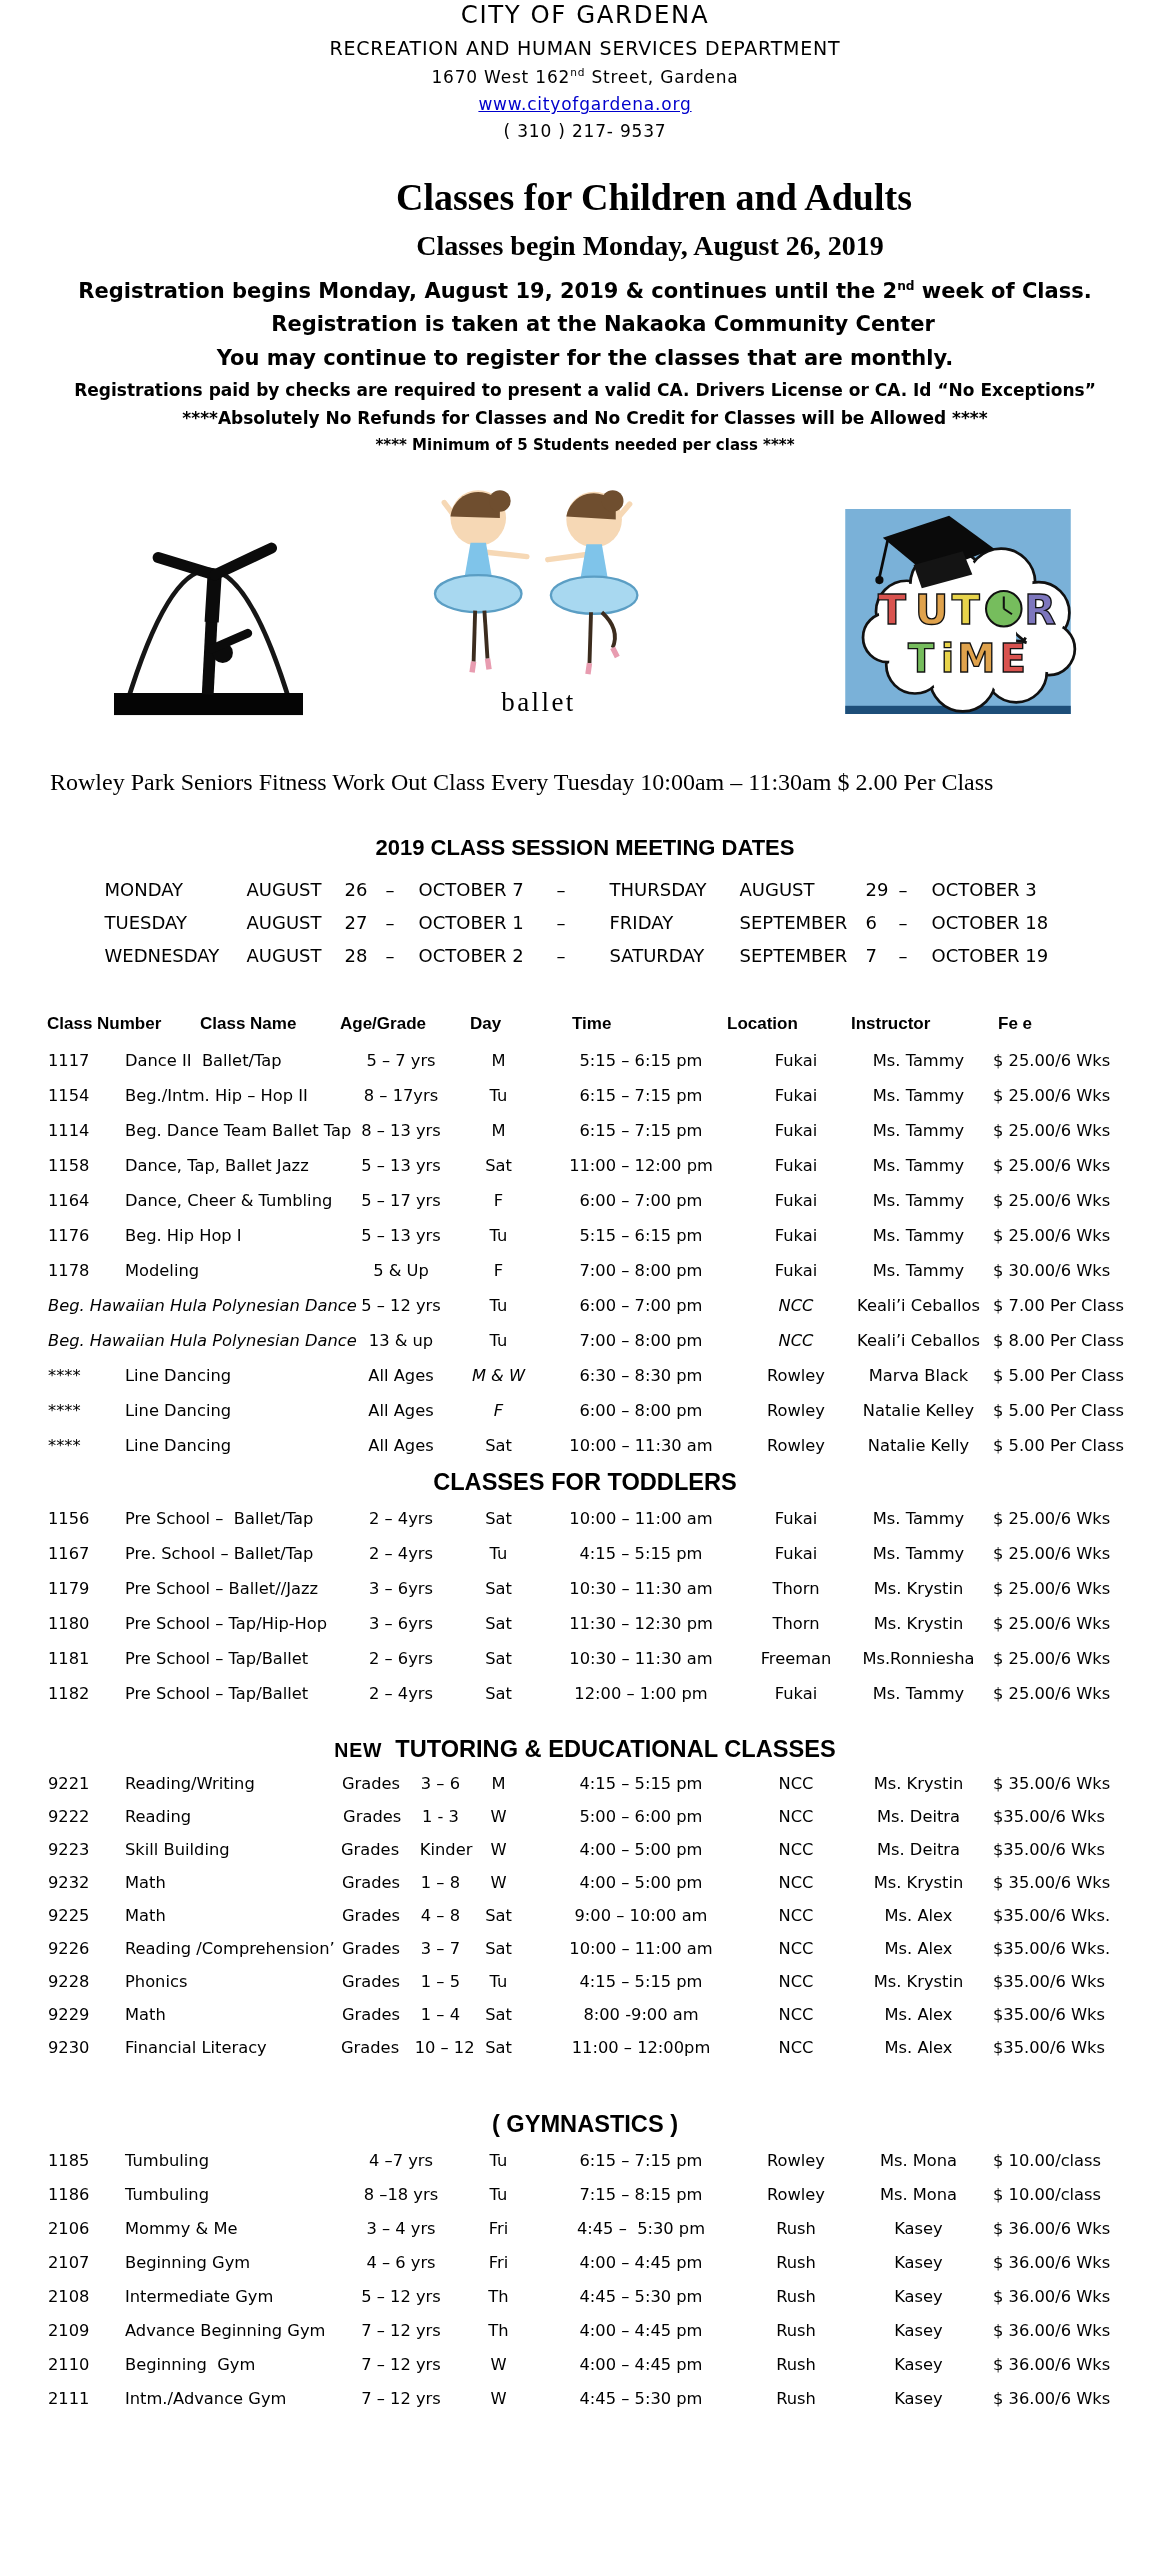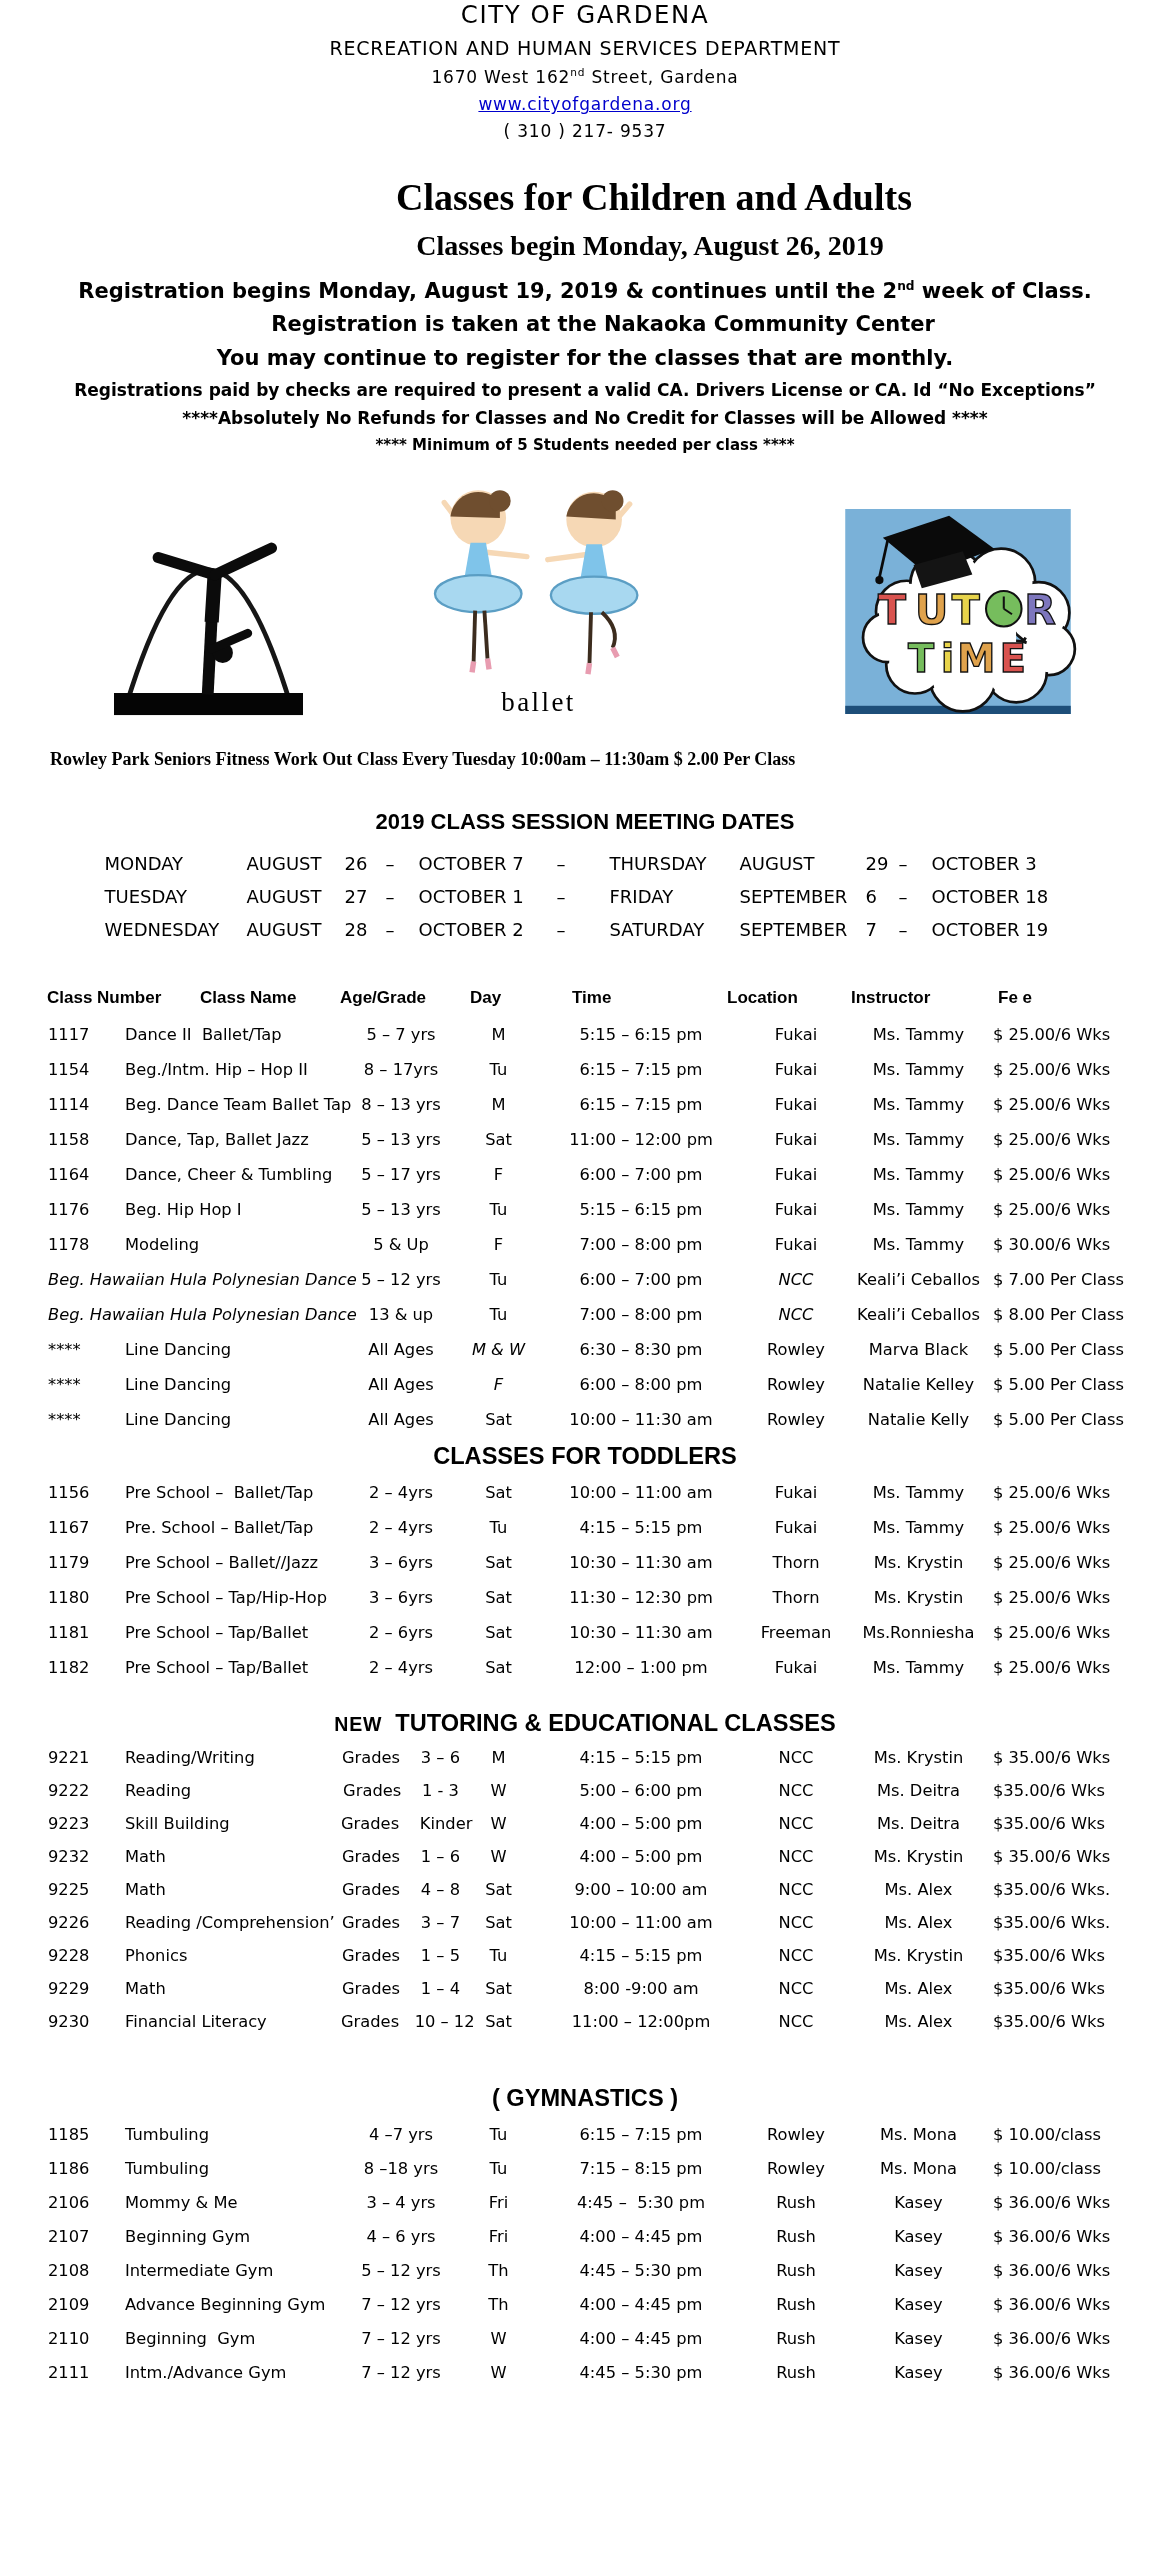--- a/index.html
+++ b/index.html
@@ -41,8 +41,8 @@
   .tutor-wrap{margin-left:134px;margin-top:39px;}
   
   .seniors{
-    font-family:"Liberation Serif",serif;font-weight:bold;font-size:18px;
-    margin:28px 0 0 50px;
+    font-family:"Liberation Serif",serif;font-weight:normal;font-size:24px;
+    margin:48px 0 0 50px;
   }
   
   .meet-title{font-family:"Liberation Sans",sans-serif;font-weight:bold;font-size:22px;

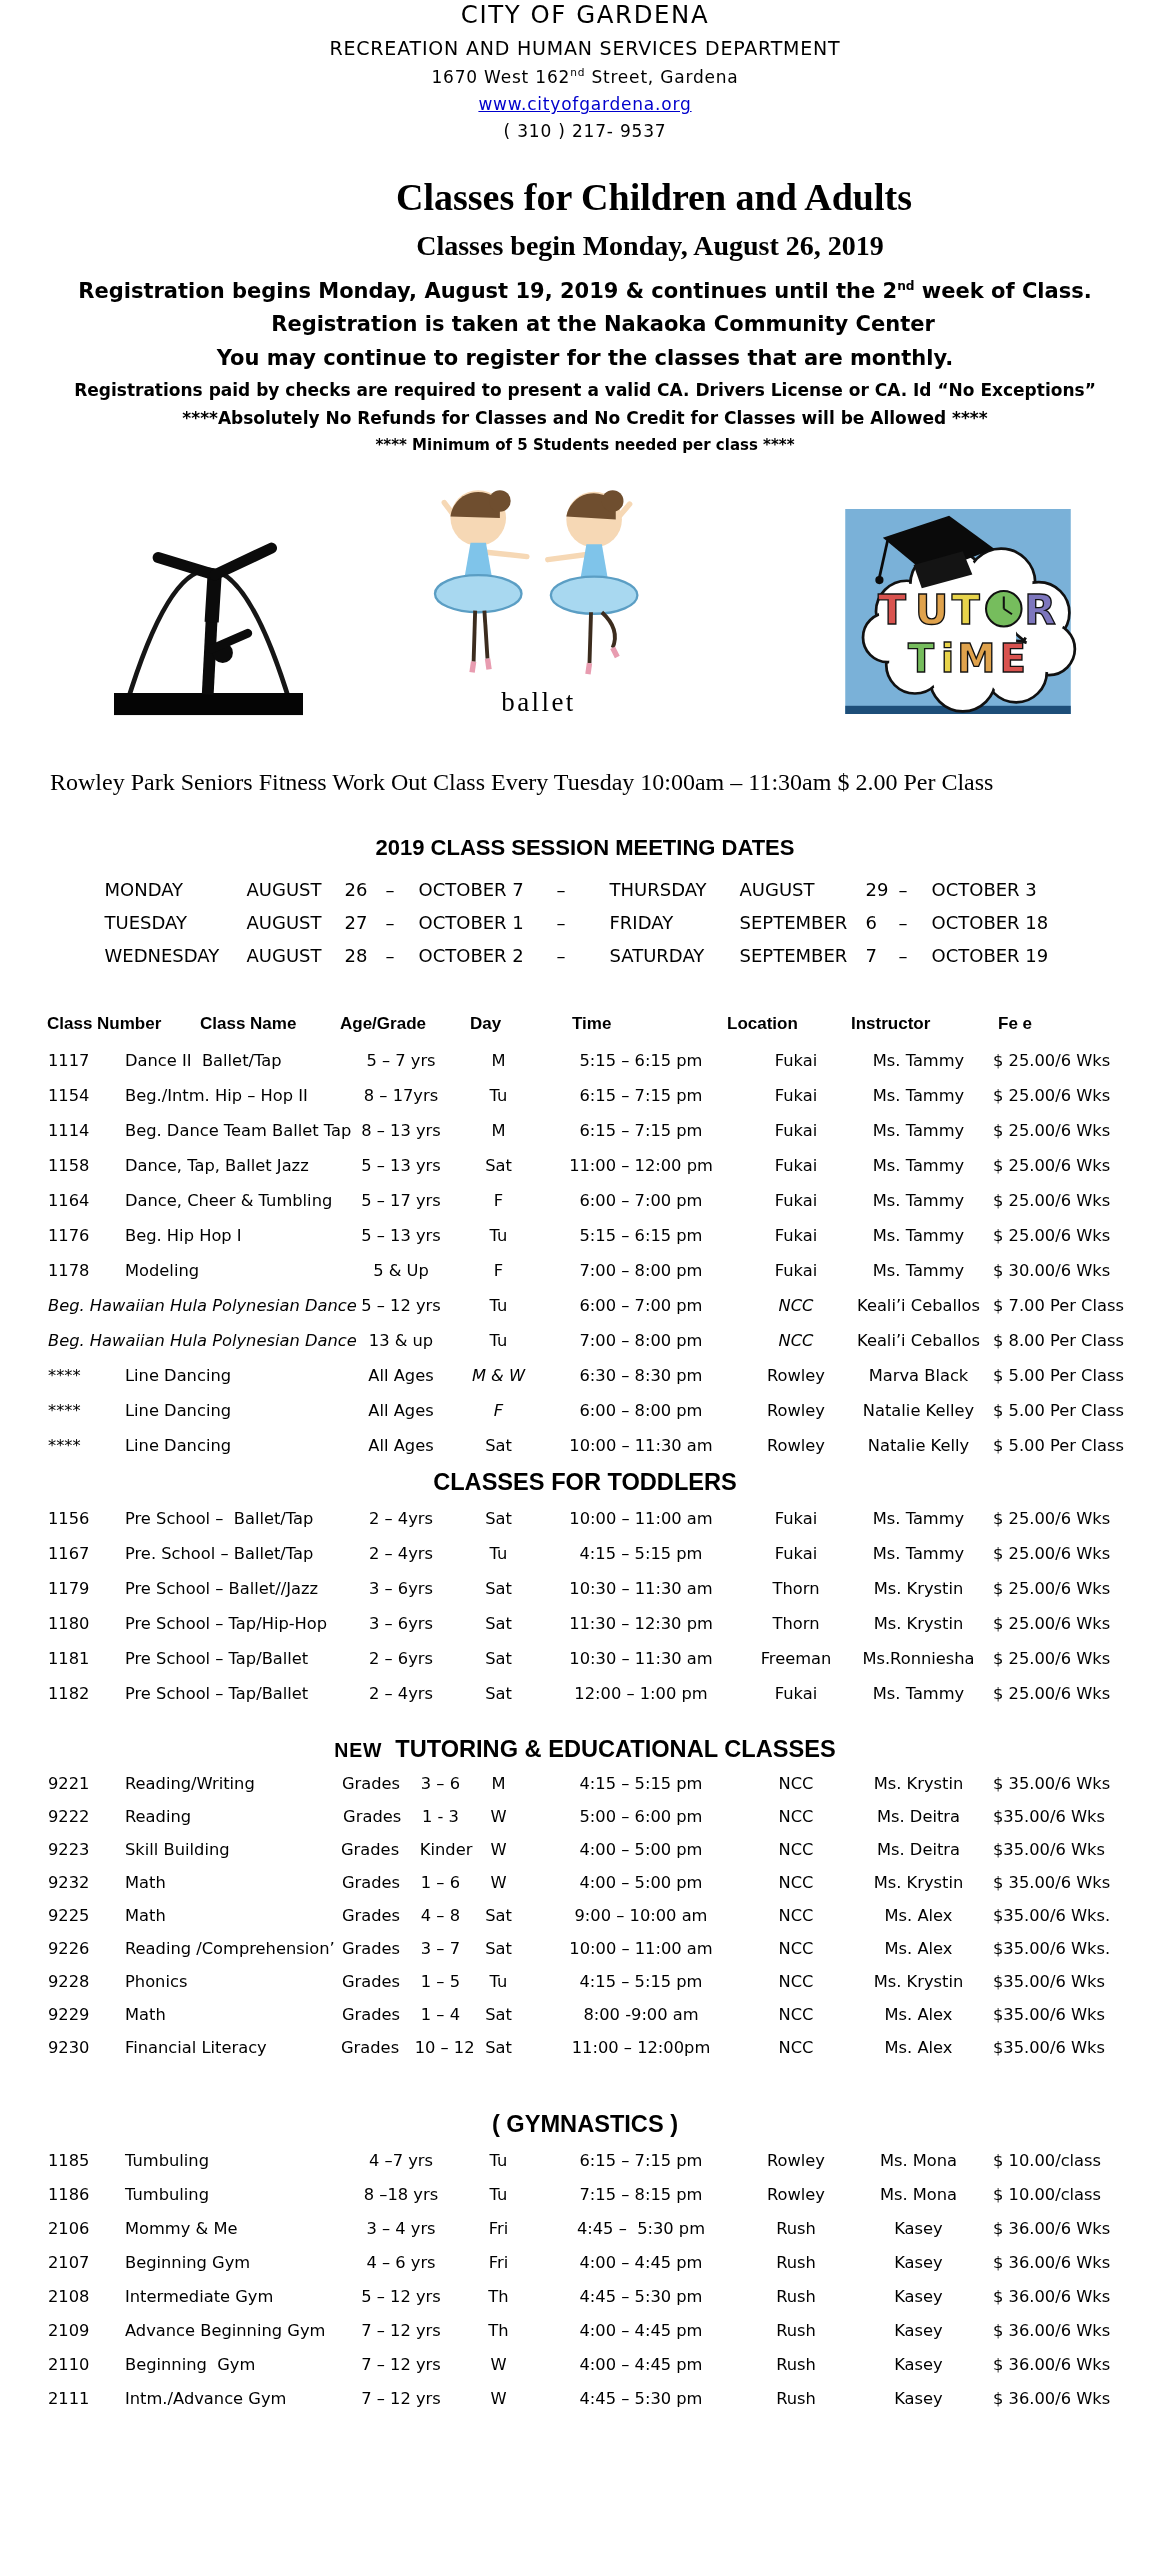--- a/index.html
+++ b/index.html
@@ -510,7 +510,7 @@
       <tr>
         <td class="c0">9232</td>
         <td class="c1">Math</td>
-        <td class="c2">Grades    1 – 6</td>
+        <td class="c2">Grades    1 – 8</td>
         <td class="c3">W</td>
         <td class="c4">4:00 – 5:00 pm</td>
         <td class="c5">NCC</td>

